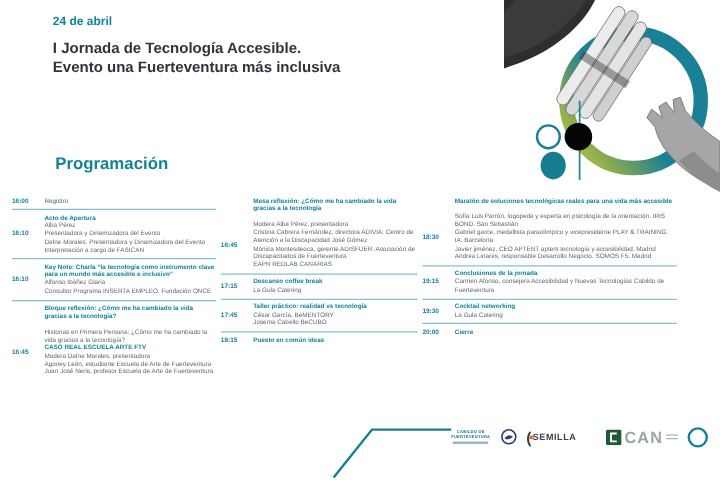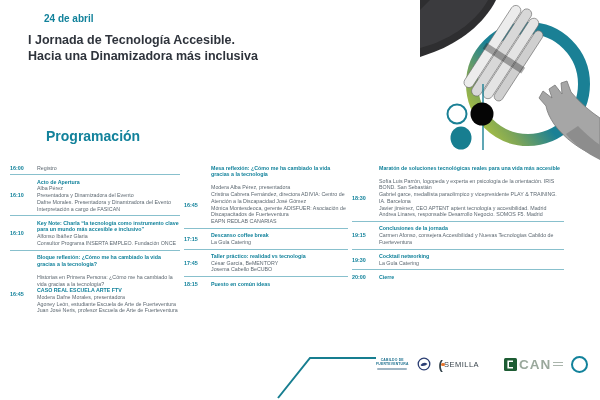--- a/index.html
+++ b/index.html
@@ -7,7 +7,7 @@
           font-family:"Liberation Sans",sans-serif;margin:0 auto;}
   
   .date{position:absolute;left:44px;top:13px;font-size:10px;font-weight:bold;color:#12829b;}
-  .title{position:absolute;left:28px;top:32px;font-size:12.5px;line-height:16px;font-weight:bold;color:#2f343c;}
+  .title{position:absolute;left:44px;top:32px;font-size:12.5px;line-height:16px;font-weight:bold;color:#2f343c;}
   .futura{position:absolute;left:43px;top:78px;color:#12829b;font-weight:bold;letter-spacing:1.5px;}
   .fl{display:inline-block;vertical-align:baseline;}
   .fl.lg{font-size:34px;line-height:36px;}

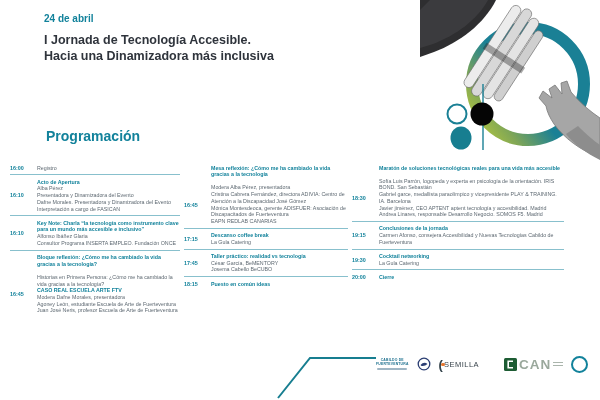--- a/index.html
+++ b/index.html
@@ -51,7 +51,7 @@
   <div class="date">24 de abril</div>
   <div class="title">
     <div>I Jornada de Tecnología Accesible.</div>
-    <div>Hacia una Dinamizadora más inclusiva</div>
+    <div>Evento una Fuerteventura más inclusiva</div>
   </div>
   <div class="section">Programación</div>
 

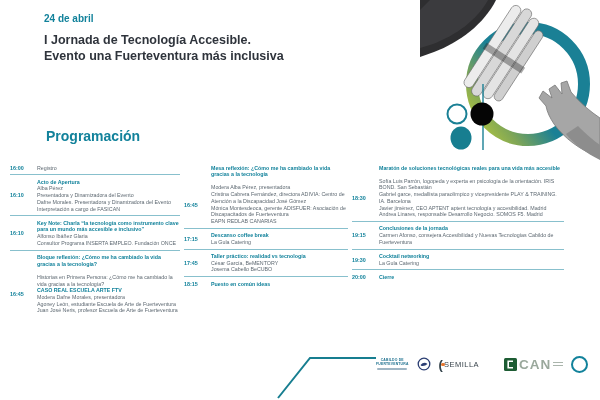--- a/index.html
+++ b/index.html
@@ -36,7 +36,7 @@
   .semilla{display:flex;align-items:center;gap:1px;}
   .smark{position:relative;font-size:13px;font-weight:bold;color:#33424a;line-height:13px;}
   .smark .dot{position:absolute;right:-2px;top:5px;width:3.5px;height:3.5px;background:#e8762d;border-radius:50%;}
-  .sname{font-size:7.5px;font-weight:normal;color:#39444c;letter-spacing:.5px;}
+  .sname{font-size:7.5px;font-weight:bold;color:#39444c;letter-spacing:.5px;}
   .ecan{display:flex;align-items:center;gap:2px;padding-left:17px;}
   .can{font-size:13.5px;font-weight:bold;color:#9aa89c;letter-spacing:1px;line-height:13px;}
   .micro{display:flex;flex-direction:column;gap:1.5px;}

